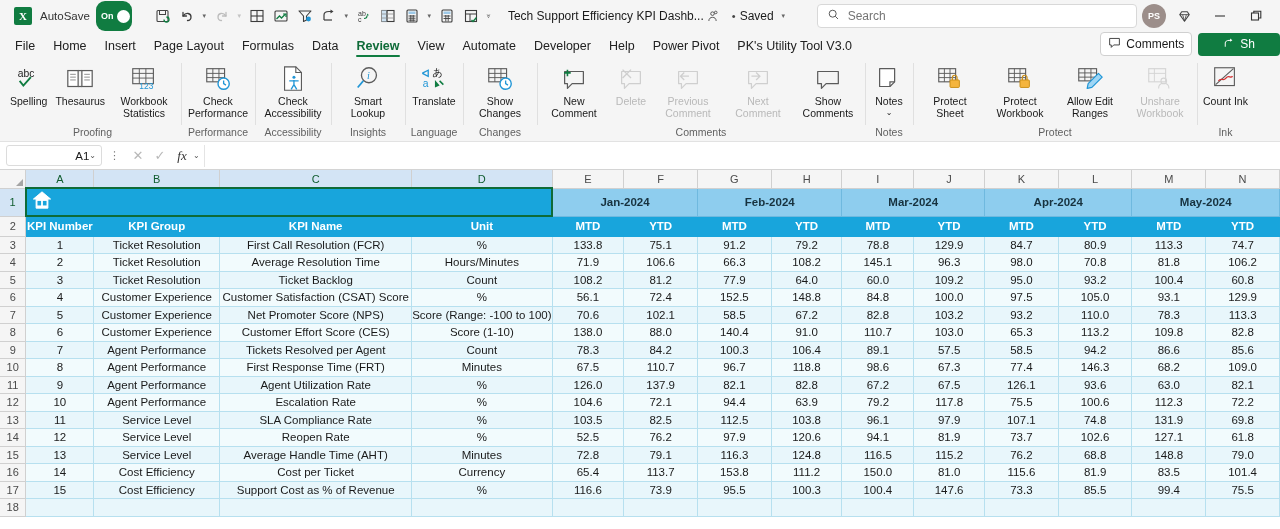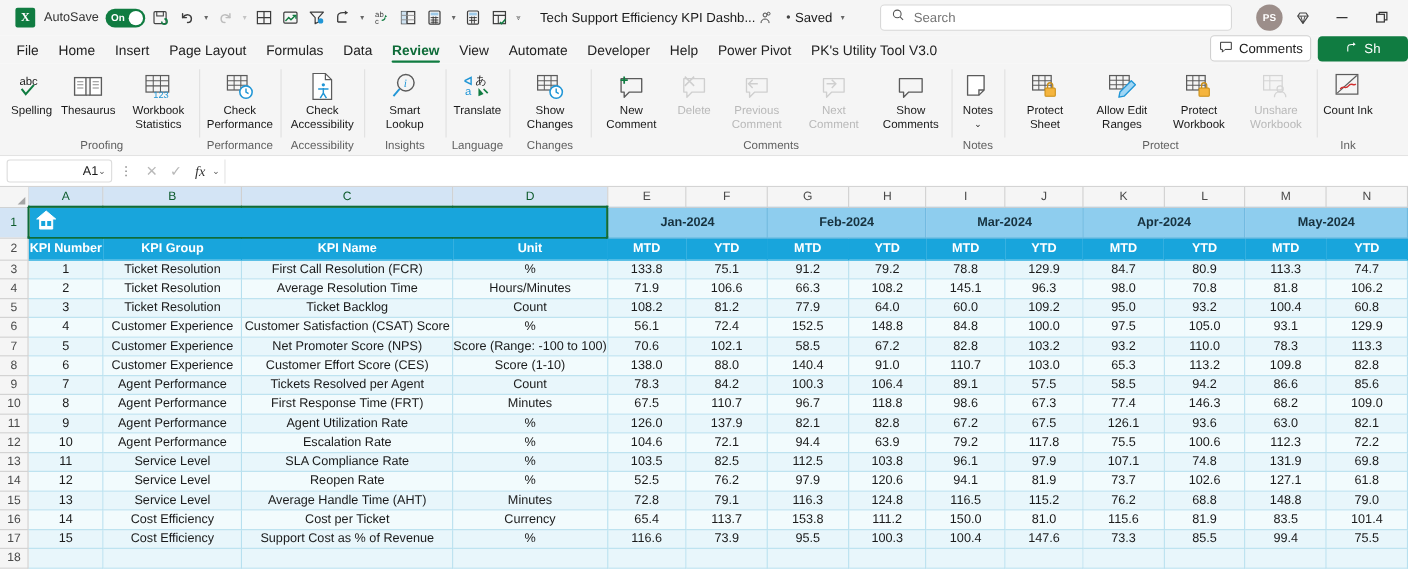--- a/index.html
+++ b/index.html
@@ -23,9 +23,9 @@
   }
   .autosave-label { font-size: 11.5px; color: #333; margin-right: 6px; }
   .toggle {
-    width: 36px; height: 17px; border-radius: 9px; background: #107c41;
+    width: 36px; height: 30px; border-radius: 9px; background: #107c41;
     position: relative; display: flex; align-items: center;
-    margin-right: 2px; cursor: pointer;
+    margin-right: 19px; cursor: pointer;
   }
   .toggle .knob {
     width: 13px; height: 13px; border-radius: 50%; background: #fff;

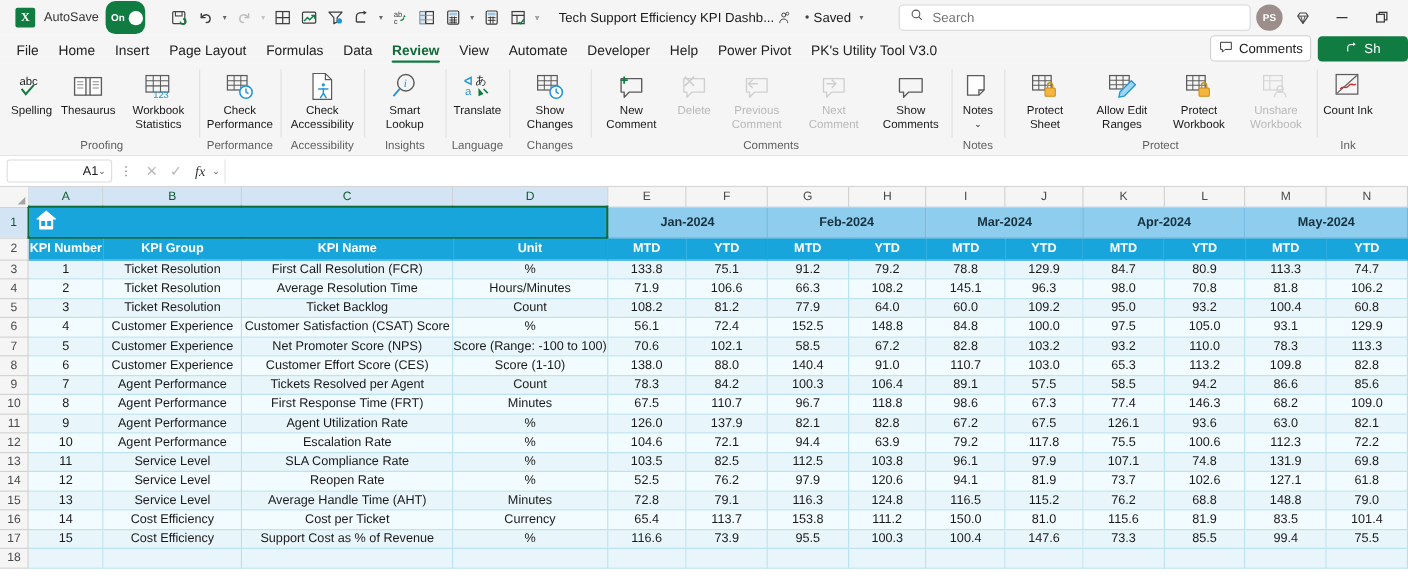--- a/index.html
+++ b/index.html
@@ -617,19 +617,6 @@
       <div class="ritem" style="min-width:56px">
         <span class="ico">
           <svg width="30" height="30" viewBox="0 0 32 32">
-              <rect x="4" y="5" width="19" height="13" fill="none" stroke="#5b5b5b" stroke-width="1.2"></rect>
-              <line x1="4" y1="9.5" x2="23" y2="9.5" stroke="#5b5b5b" stroke-width="1"></line>
-              <line x1="4" y1="14" x2="23" y2="14" stroke="#5b5b5b" stroke-width="1"></line>
-              <line x1="10.5" y1="5" x2="10.5" y2="18" stroke="#5b5b5b" stroke-width="1"></line>
-              <line x1="17" y1="5" x2="17" y2="18" stroke="#5b5b5b" stroke-width="1"></line>
-              <path d="M25 10l4 4-11 11-5 1 1-5z" fill="#9fd6f5" stroke="#2196d6" stroke-width="1.3" stroke-linejoin="round"></path>
-            </svg>
-        </span>
-        <span class="lbl">Allow Edit Ranges</span>
-      </div>
-      <div class="ritem" style="min-width:56px">
-        <span class="ico">
-          <svg width="30" height="30" viewBox="0 0 32 32">
               <rect x="4" y="5" width="18" height="14" fill="none" stroke="#5b5b5b" stroke-width="1.2"></rect>
               <line x1="4" y1="10" x2="22" y2="10" stroke="#5b5b5b" stroke-width="1"></line>
               <line x1="4" y1="14.5" x2="22" y2="14.5" stroke="#5b5b5b" stroke-width="1"></line>
@@ -640,6 +627,19 @@
             </svg>
         </span>
         <span class="lbl">Protect Workbook</span>
+      </div>
+      <div class="ritem" style="min-width:56px">
+        <span class="ico">
+          <svg width="30" height="30" viewBox="0 0 32 32">
+              <rect x="4" y="5" width="19" height="13" fill="none" stroke="#5b5b5b" stroke-width="1.2"></rect>
+              <line x1="4" y1="9.5" x2="23" y2="9.5" stroke="#5b5b5b" stroke-width="1"></line>
+              <line x1="4" y1="14" x2="23" y2="14" stroke="#5b5b5b" stroke-width="1"></line>
+              <line x1="10.5" y1="5" x2="10.5" y2="18" stroke="#5b5b5b" stroke-width="1"></line>
+              <line x1="17" y1="5" x2="17" y2="18" stroke="#5b5b5b" stroke-width="1"></line>
+              <path d="M25 10l4 4-11 11-5 1 1-5z" fill="#9fd6f5" stroke="#2196d6" stroke-width="1.3" stroke-linejoin="round"></path>
+            </svg>
+        </span>
+        <span class="lbl">Allow Edit Ranges</span>
       </div>
       <div class="ritem disabled" style="min-width:56px">
         <span class="ico">

